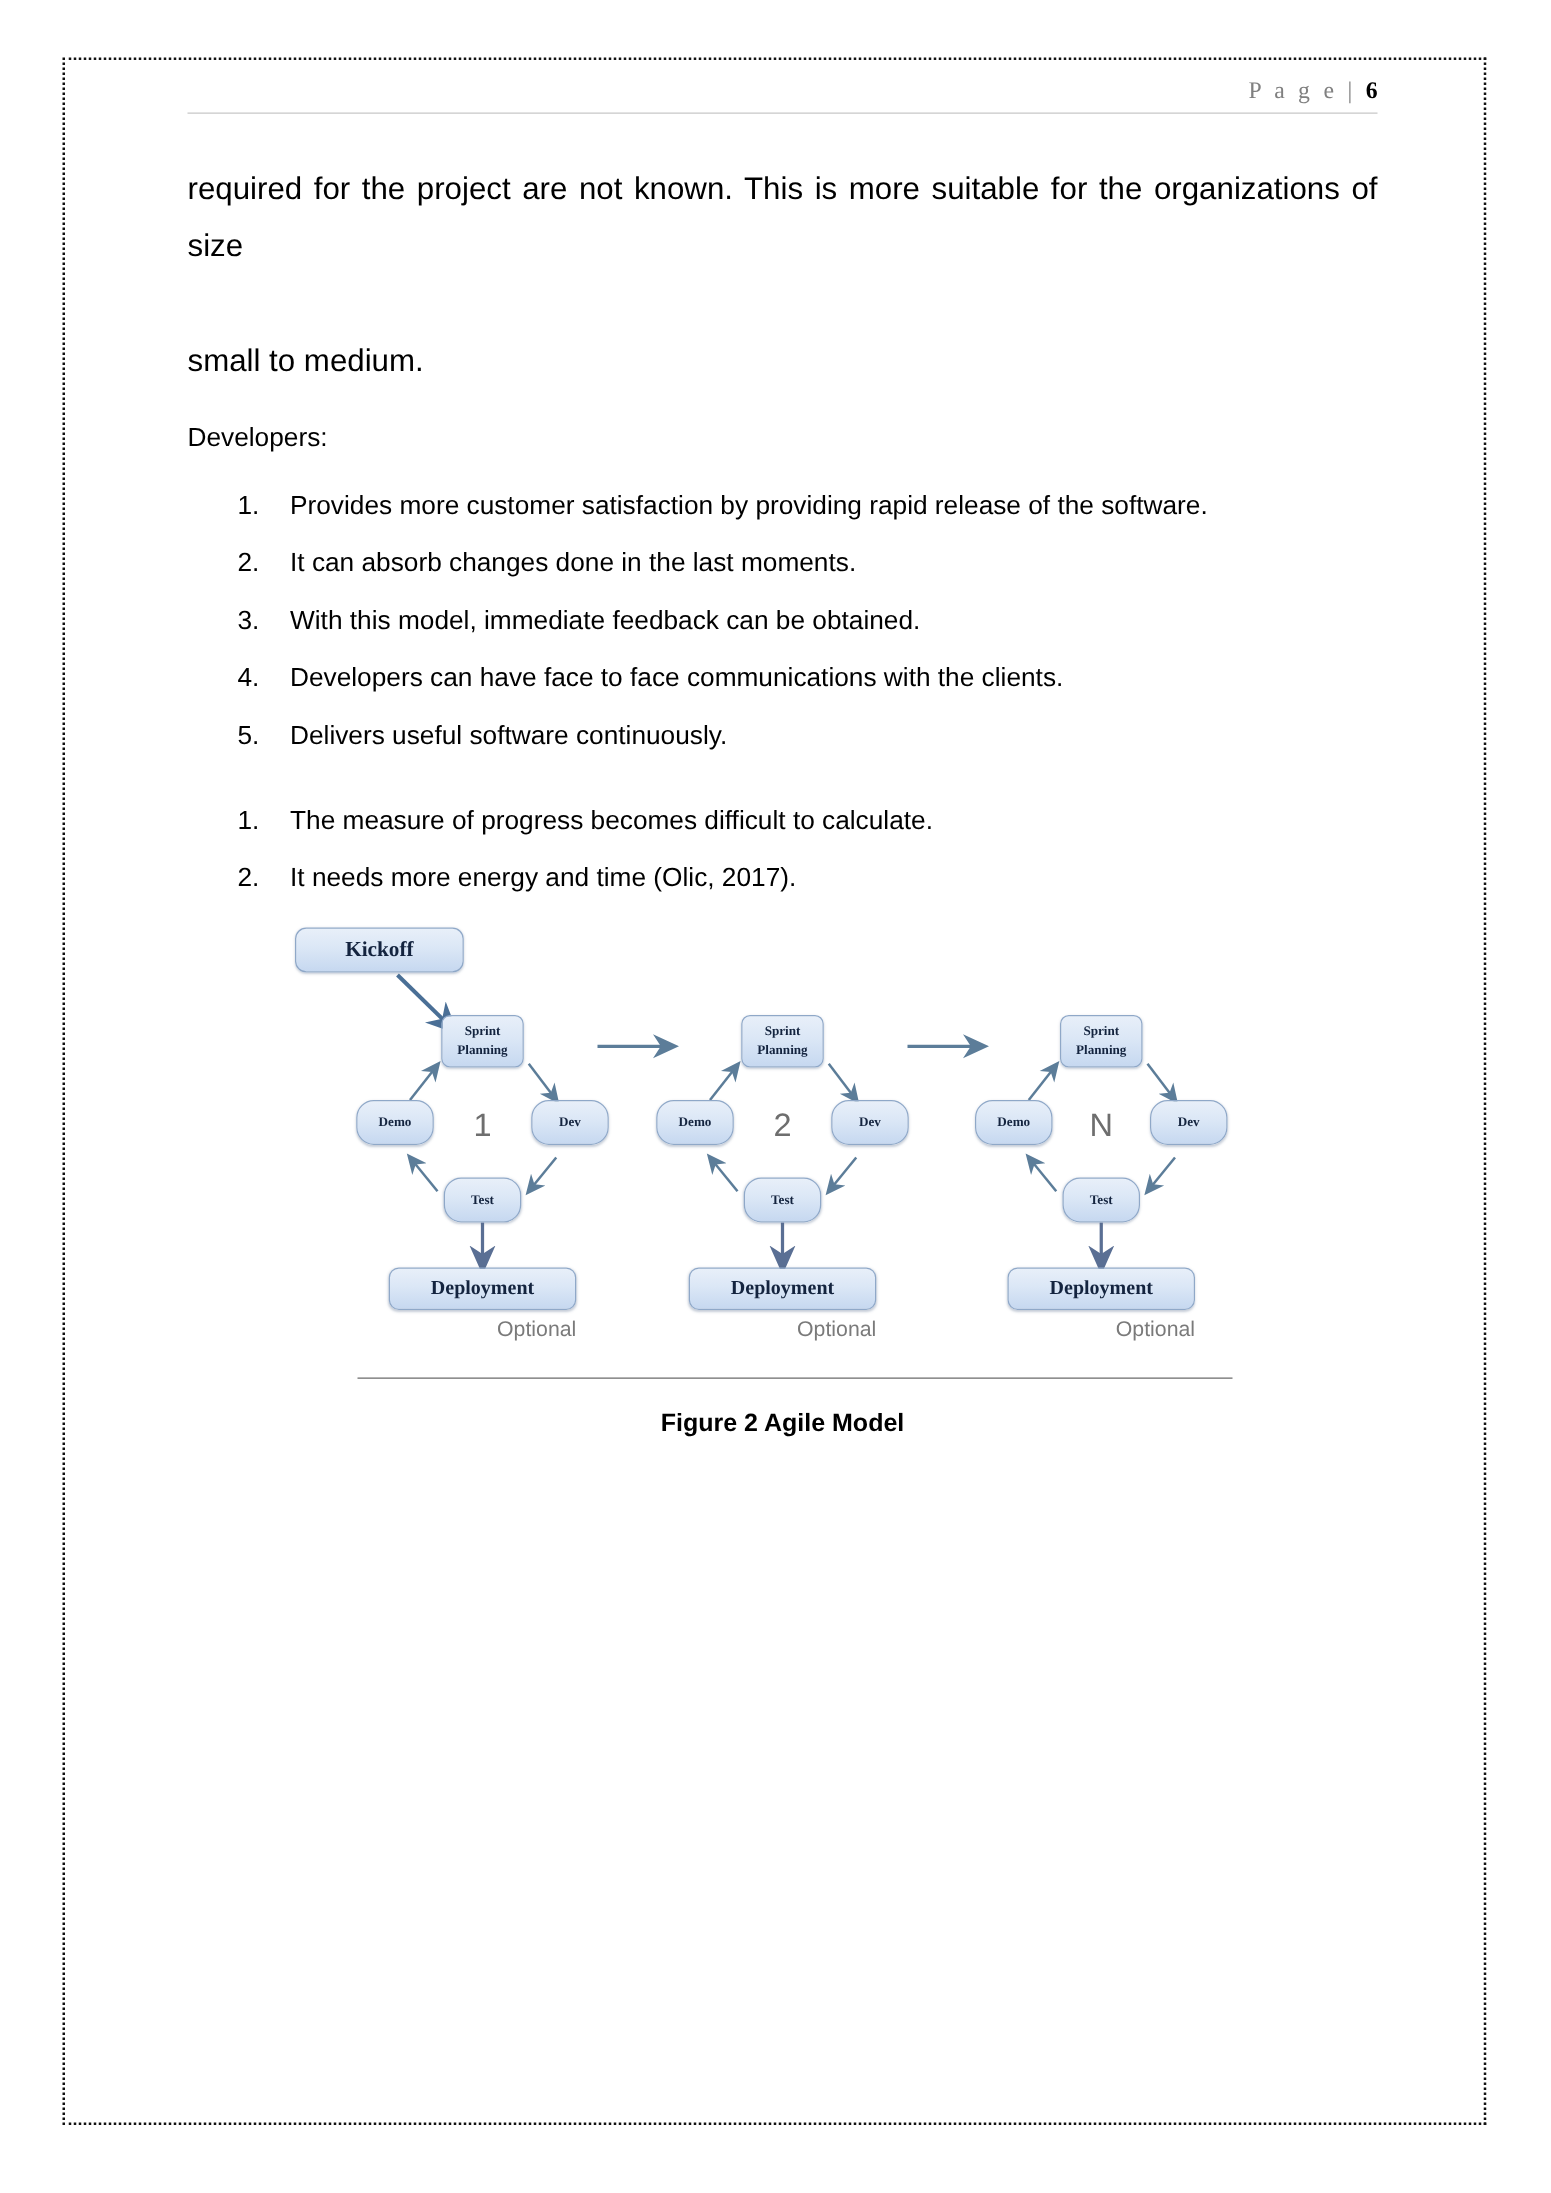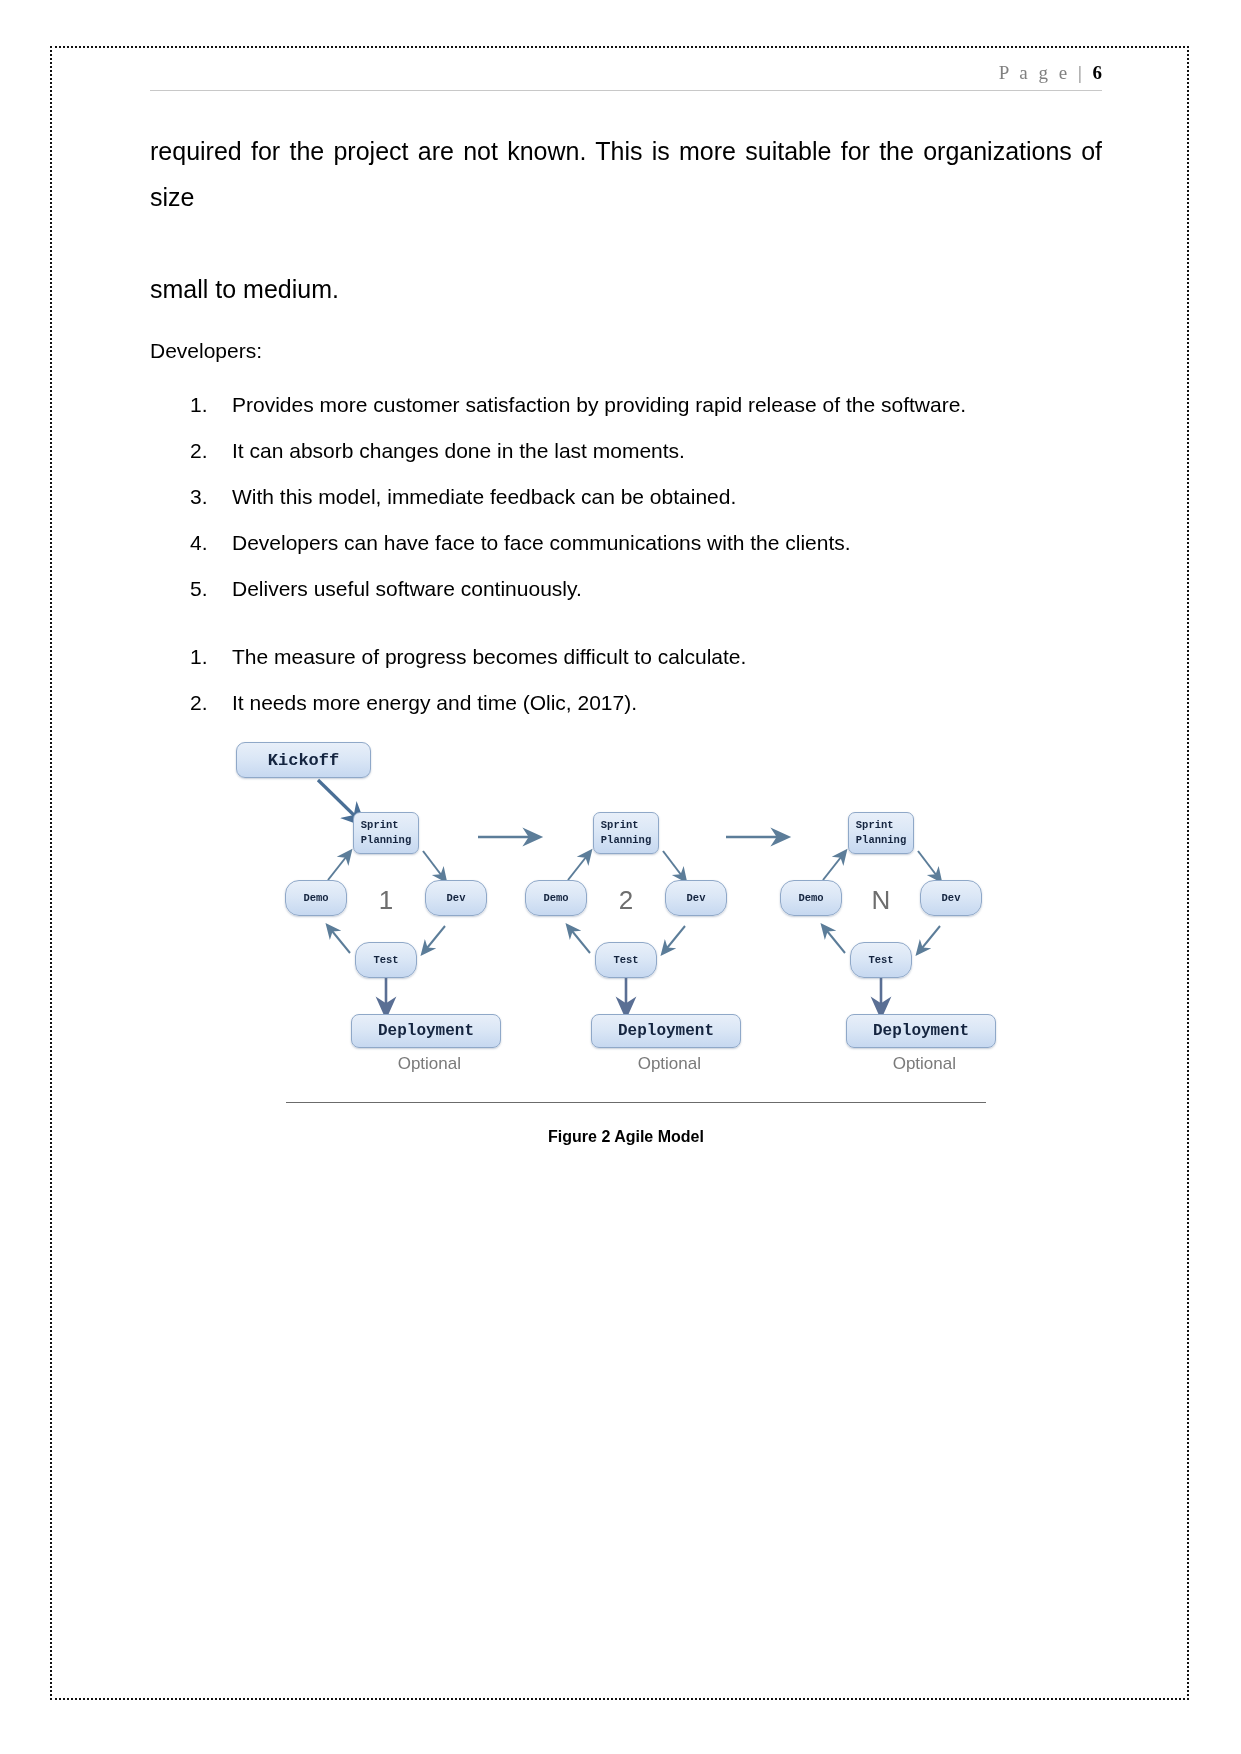--- a/index.html
+++ b/index.html
@@ -141,9 +141,9 @@
     display: flex;
     align-items: center;
     justify-content: center;
-    text-align: left;
+    text-align: center;
     color: #14243f;
-    font-family: Liberation Mono, monospace;
+    font-family: Liberation Serif, serif;
   }
   .agile-box.kickoff {
     left: 10px; top: 2px;

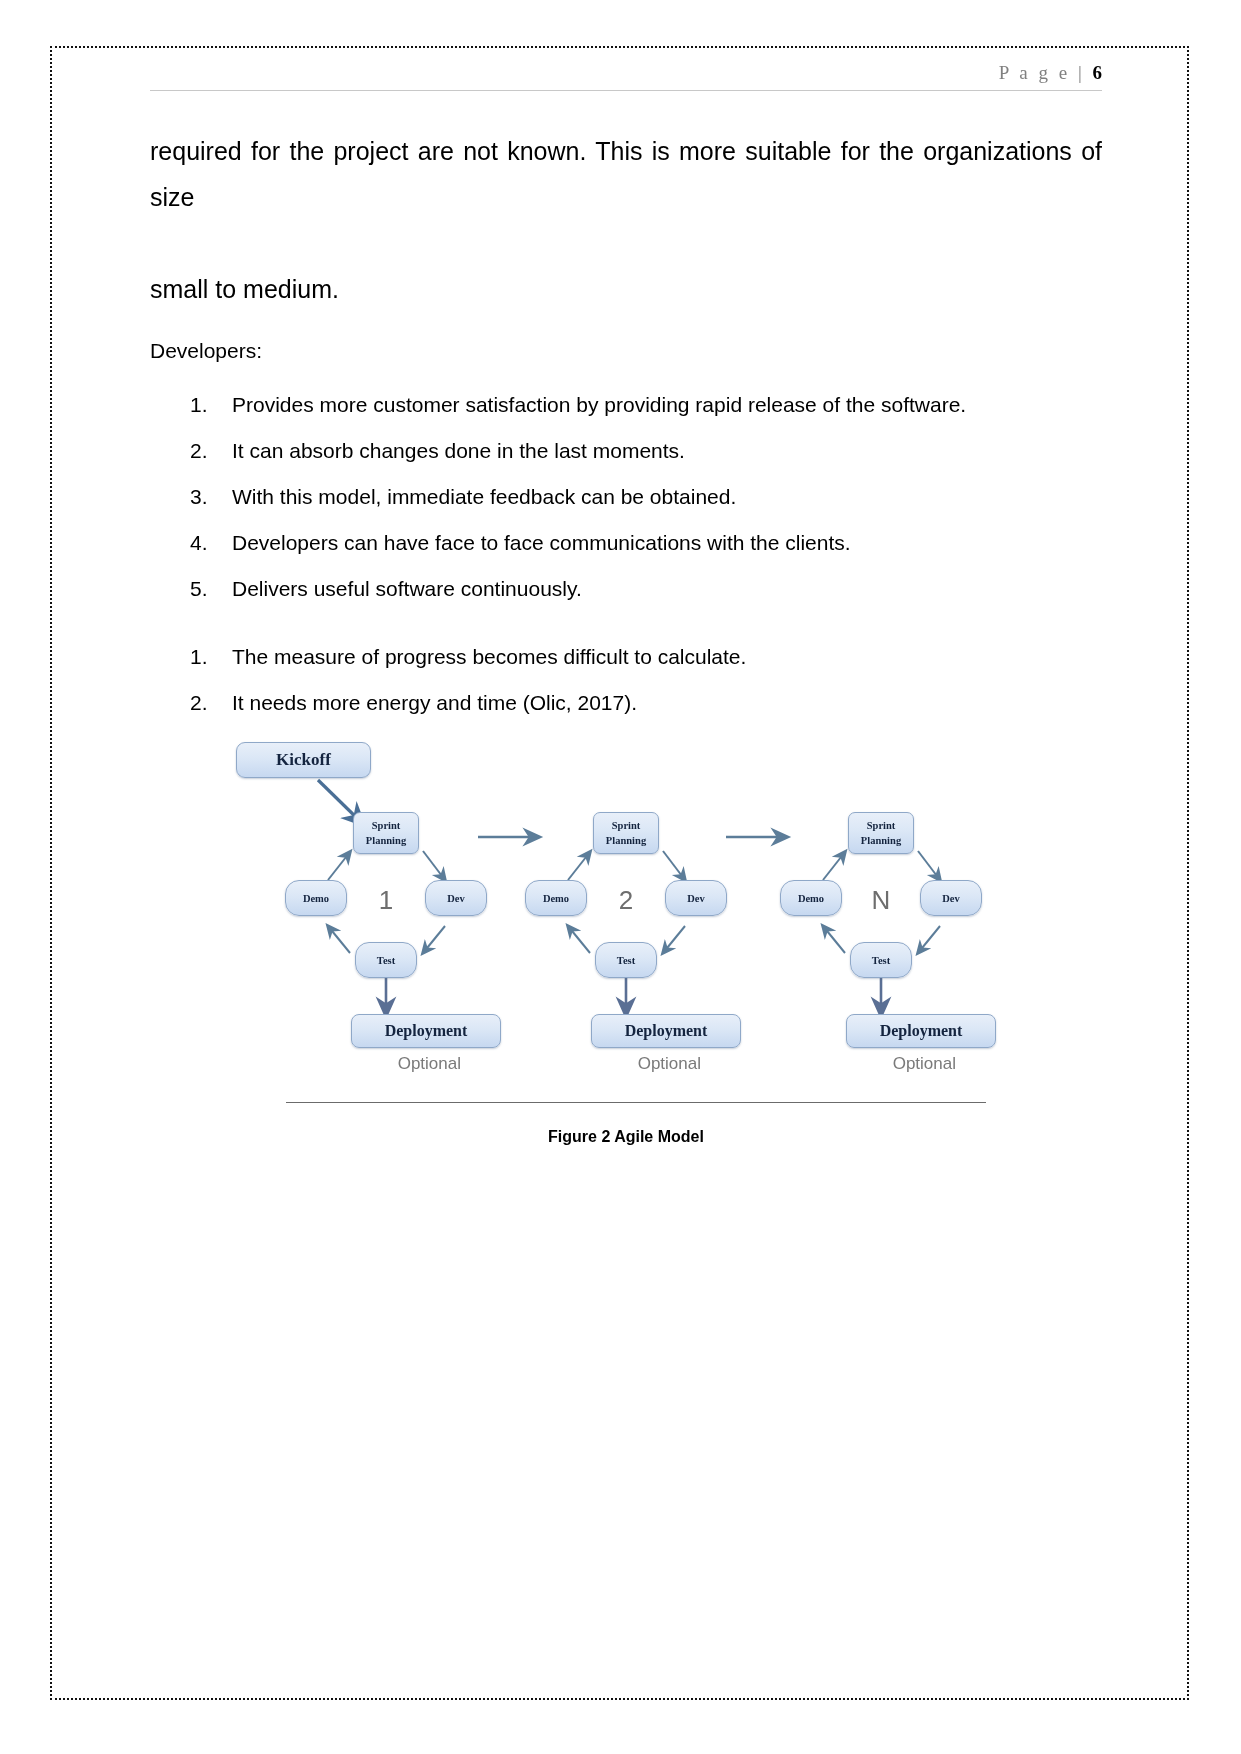--- a/index.html
+++ b/index.html
@@ -169,7 +169,6 @@
     font-size: 16px;
     font-weight: bold;
     border-radius: 8px;
-    margin-left: 40px;
   }
   .cycle-num {
     position: absolute;

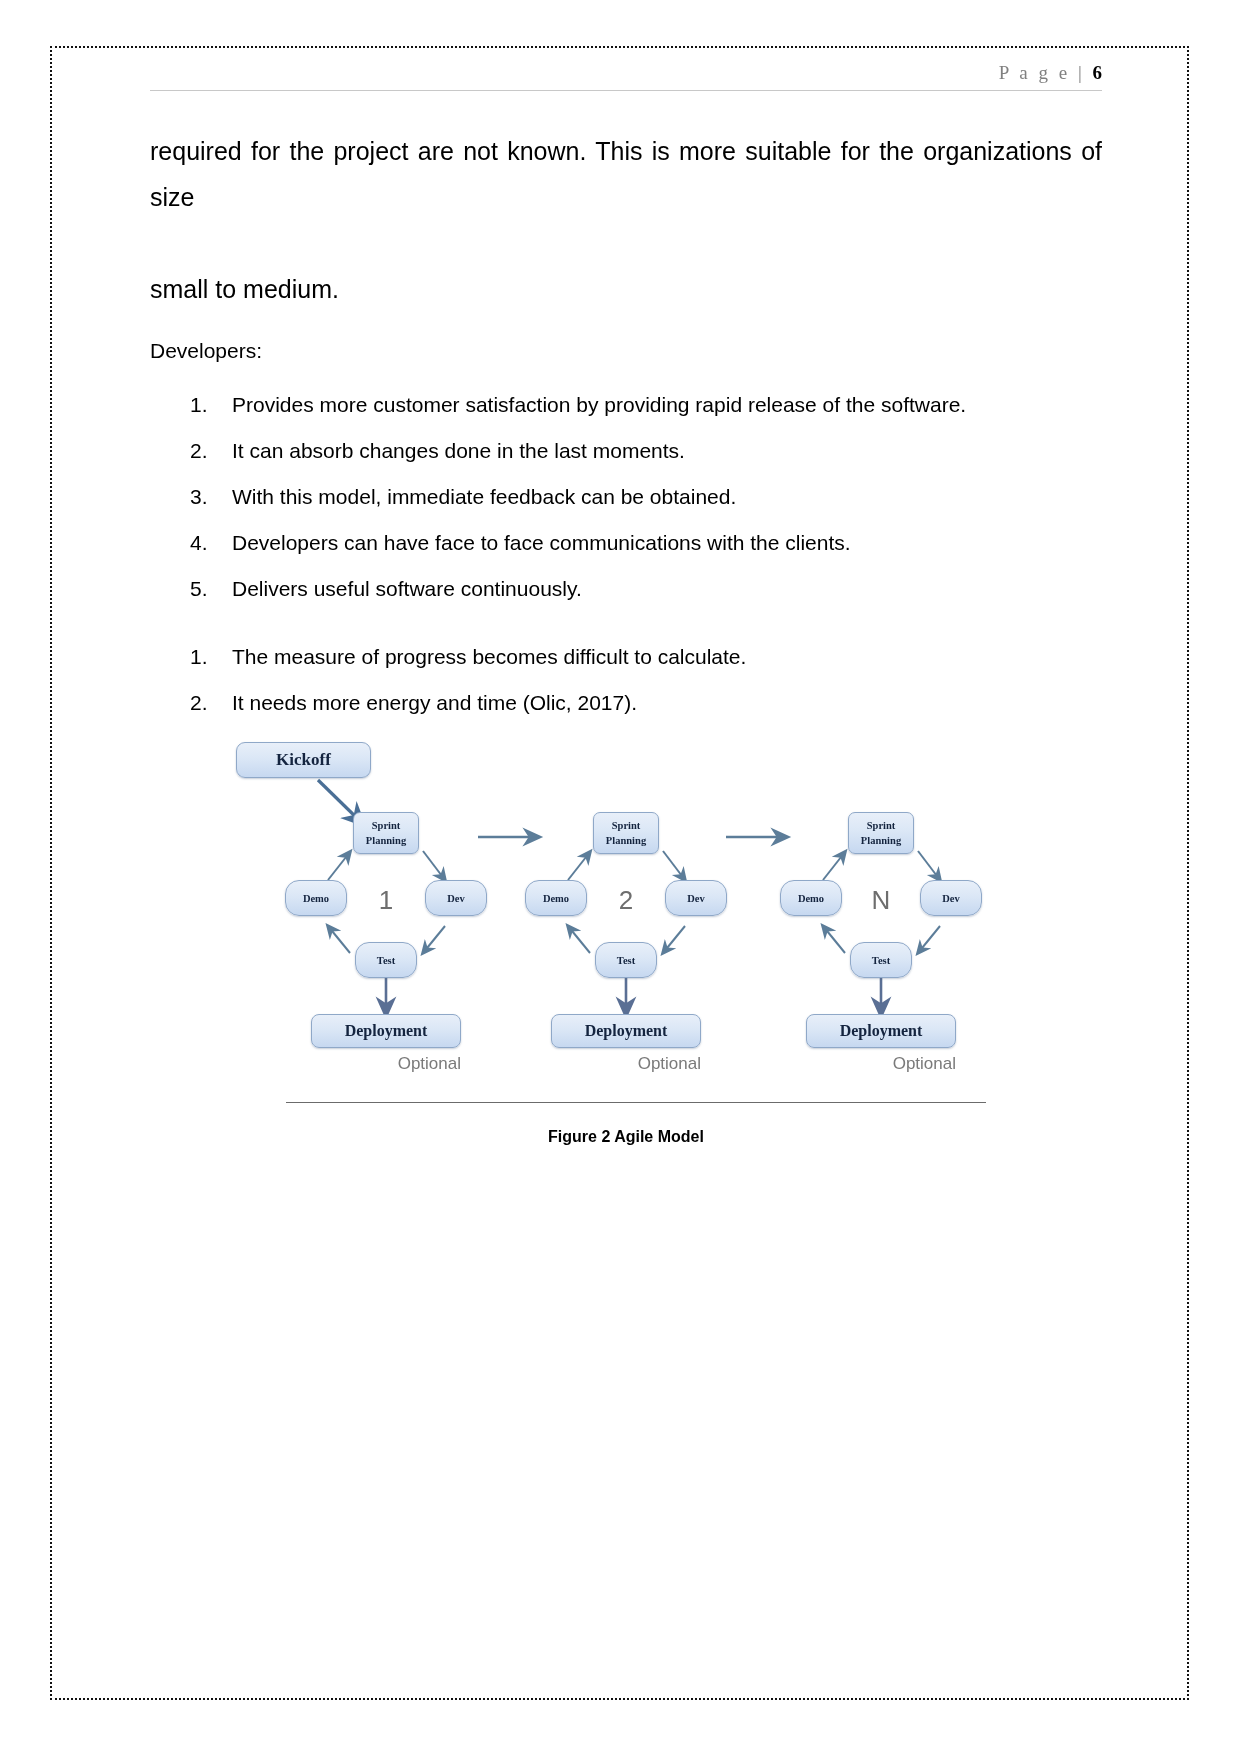--- a/index.html
+++ b/index.html
@@ -204,7 +204,7 @@
     top: 388px;
     width: 952px;
     text-align: center;
-    font-size: 16px;
+    font-size: 20px;
     font-weight: bold;
     color: #000;
   }

